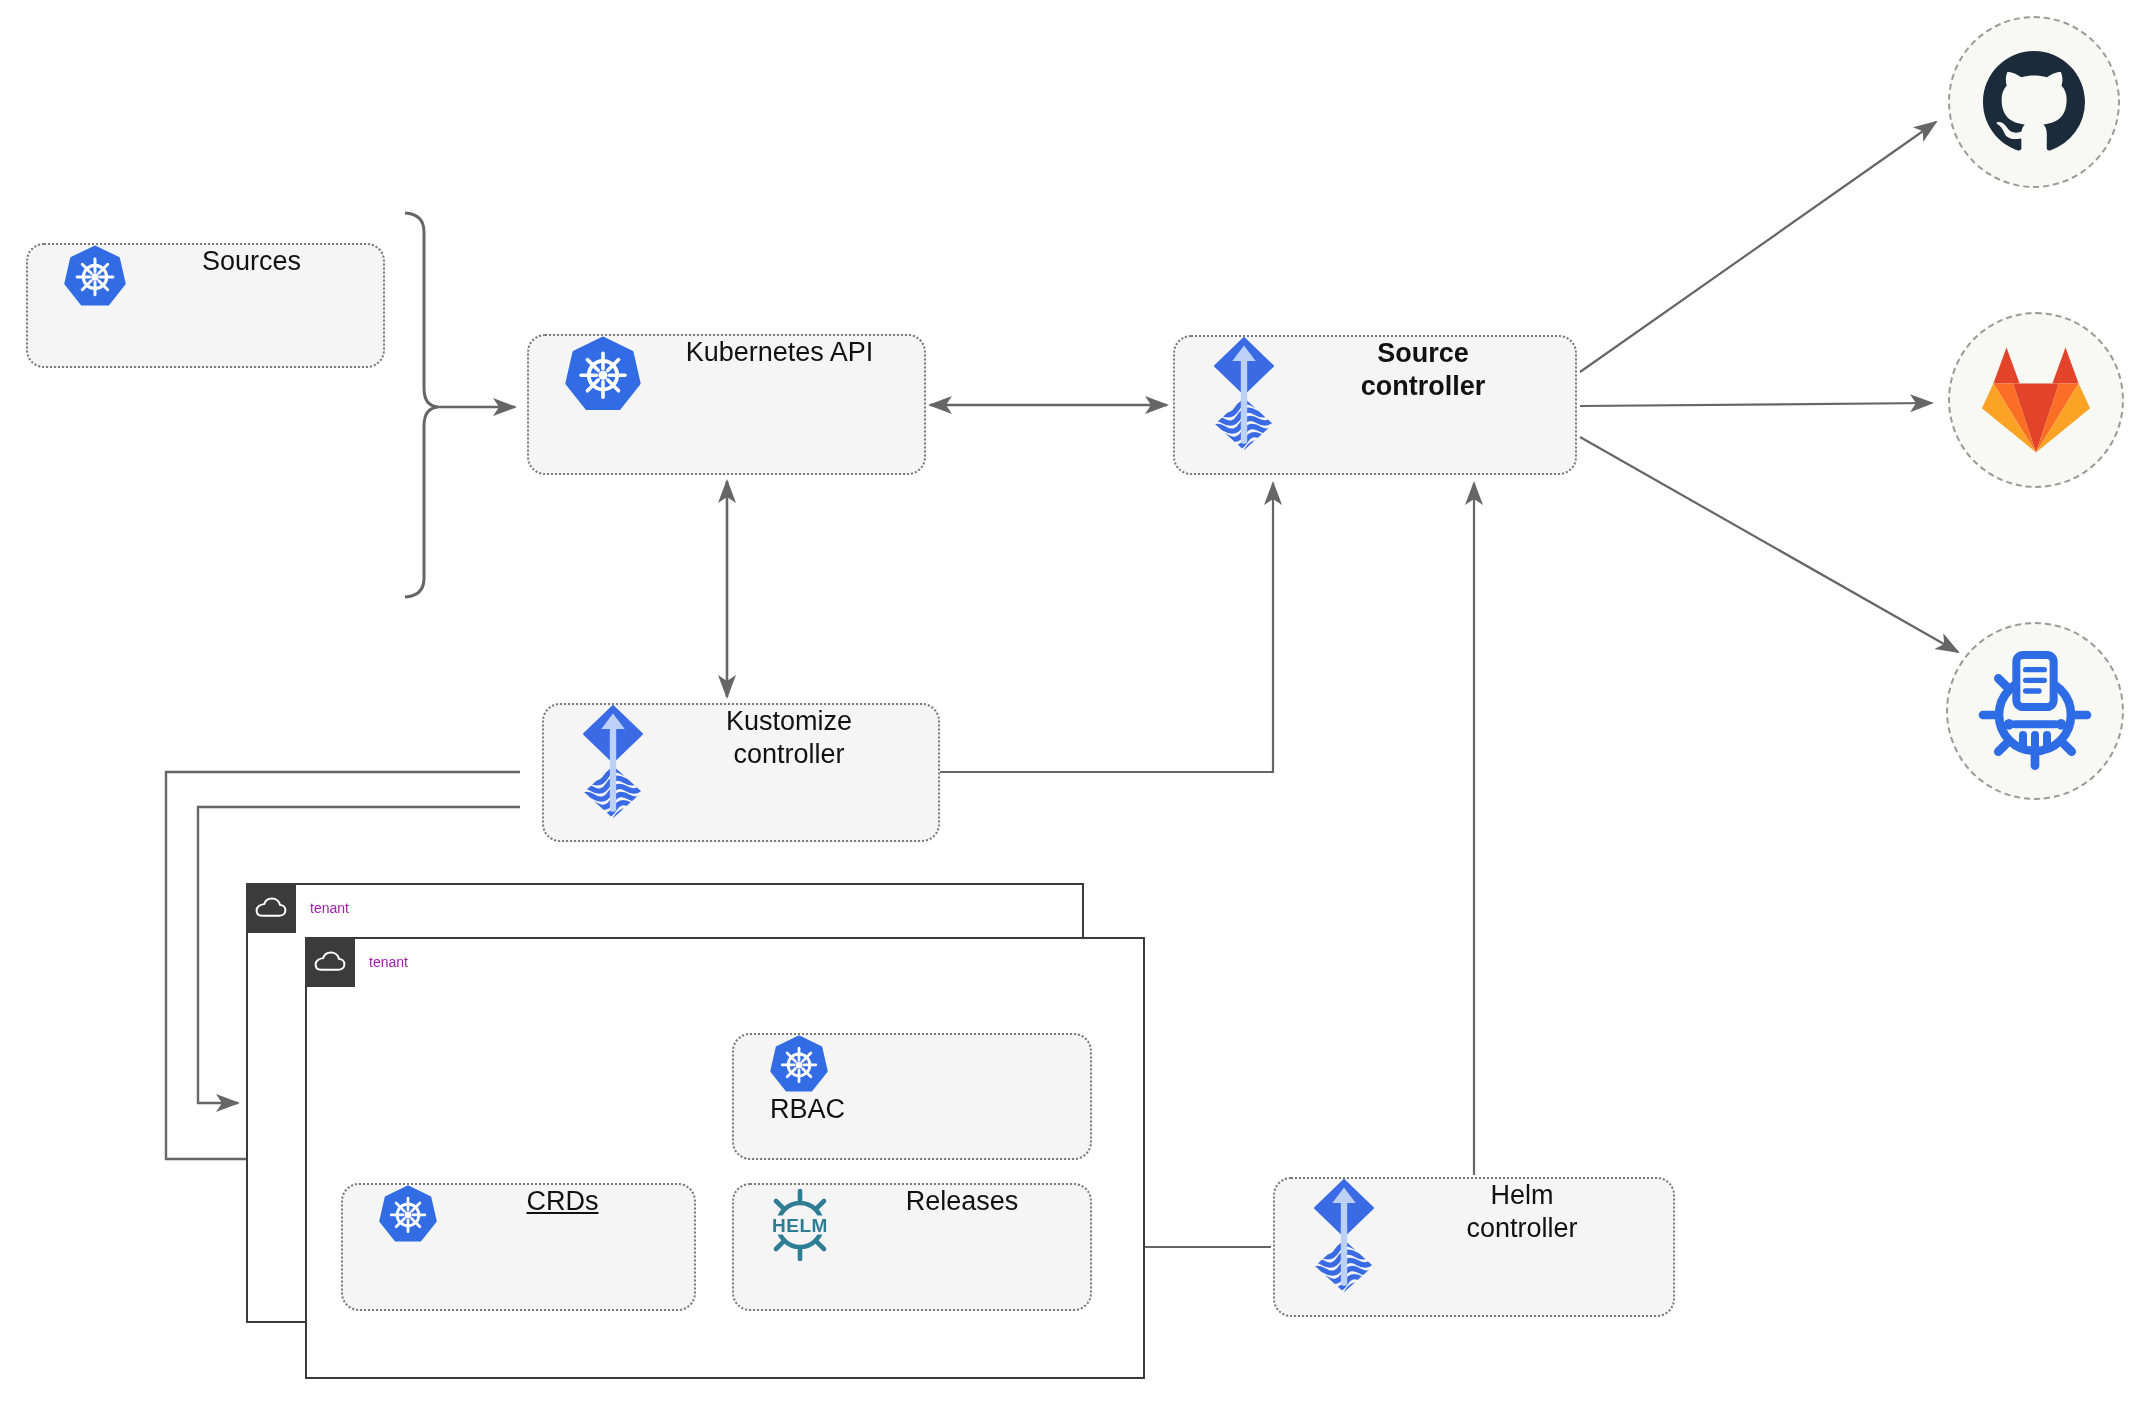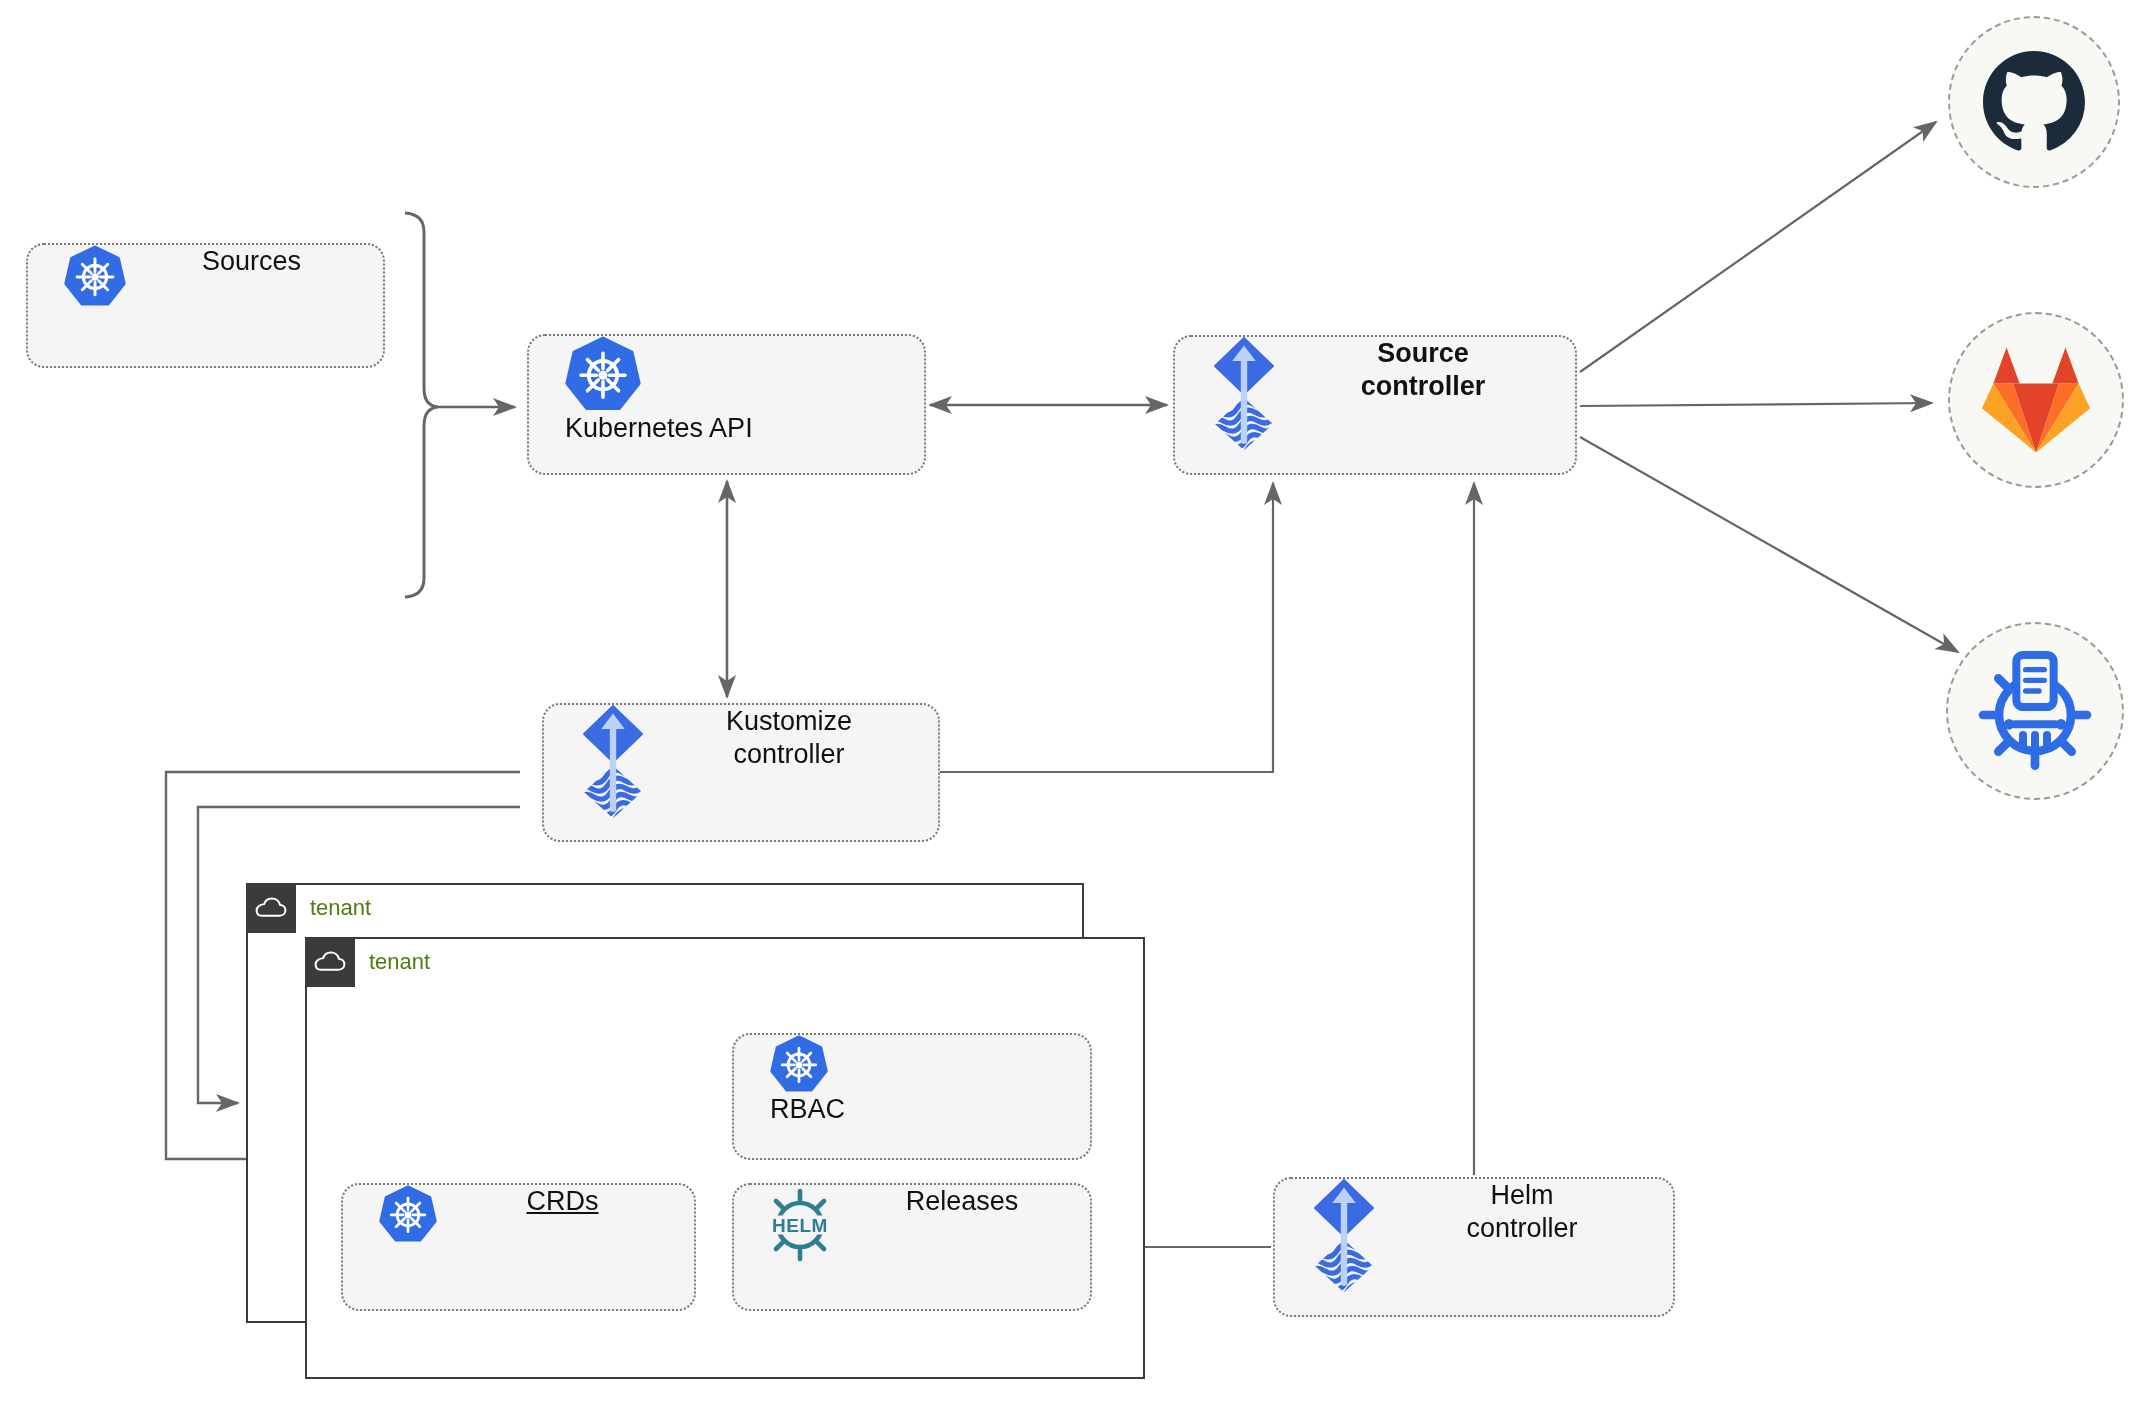--- a/index.html
+++ b/index.html
@@ -171,7 +171,7 @@
   </div>
 
 
-  <div class="node" style="left:527px;top:334px;width:399px;height:141px;flex-direction:column;">
+  <div class="node" style="left:527px;top:334px;width:399px;height:141px;">
     <span class="nicon">
         <svg width="76" height="76">
           <use href="#sym-k8s"></use>

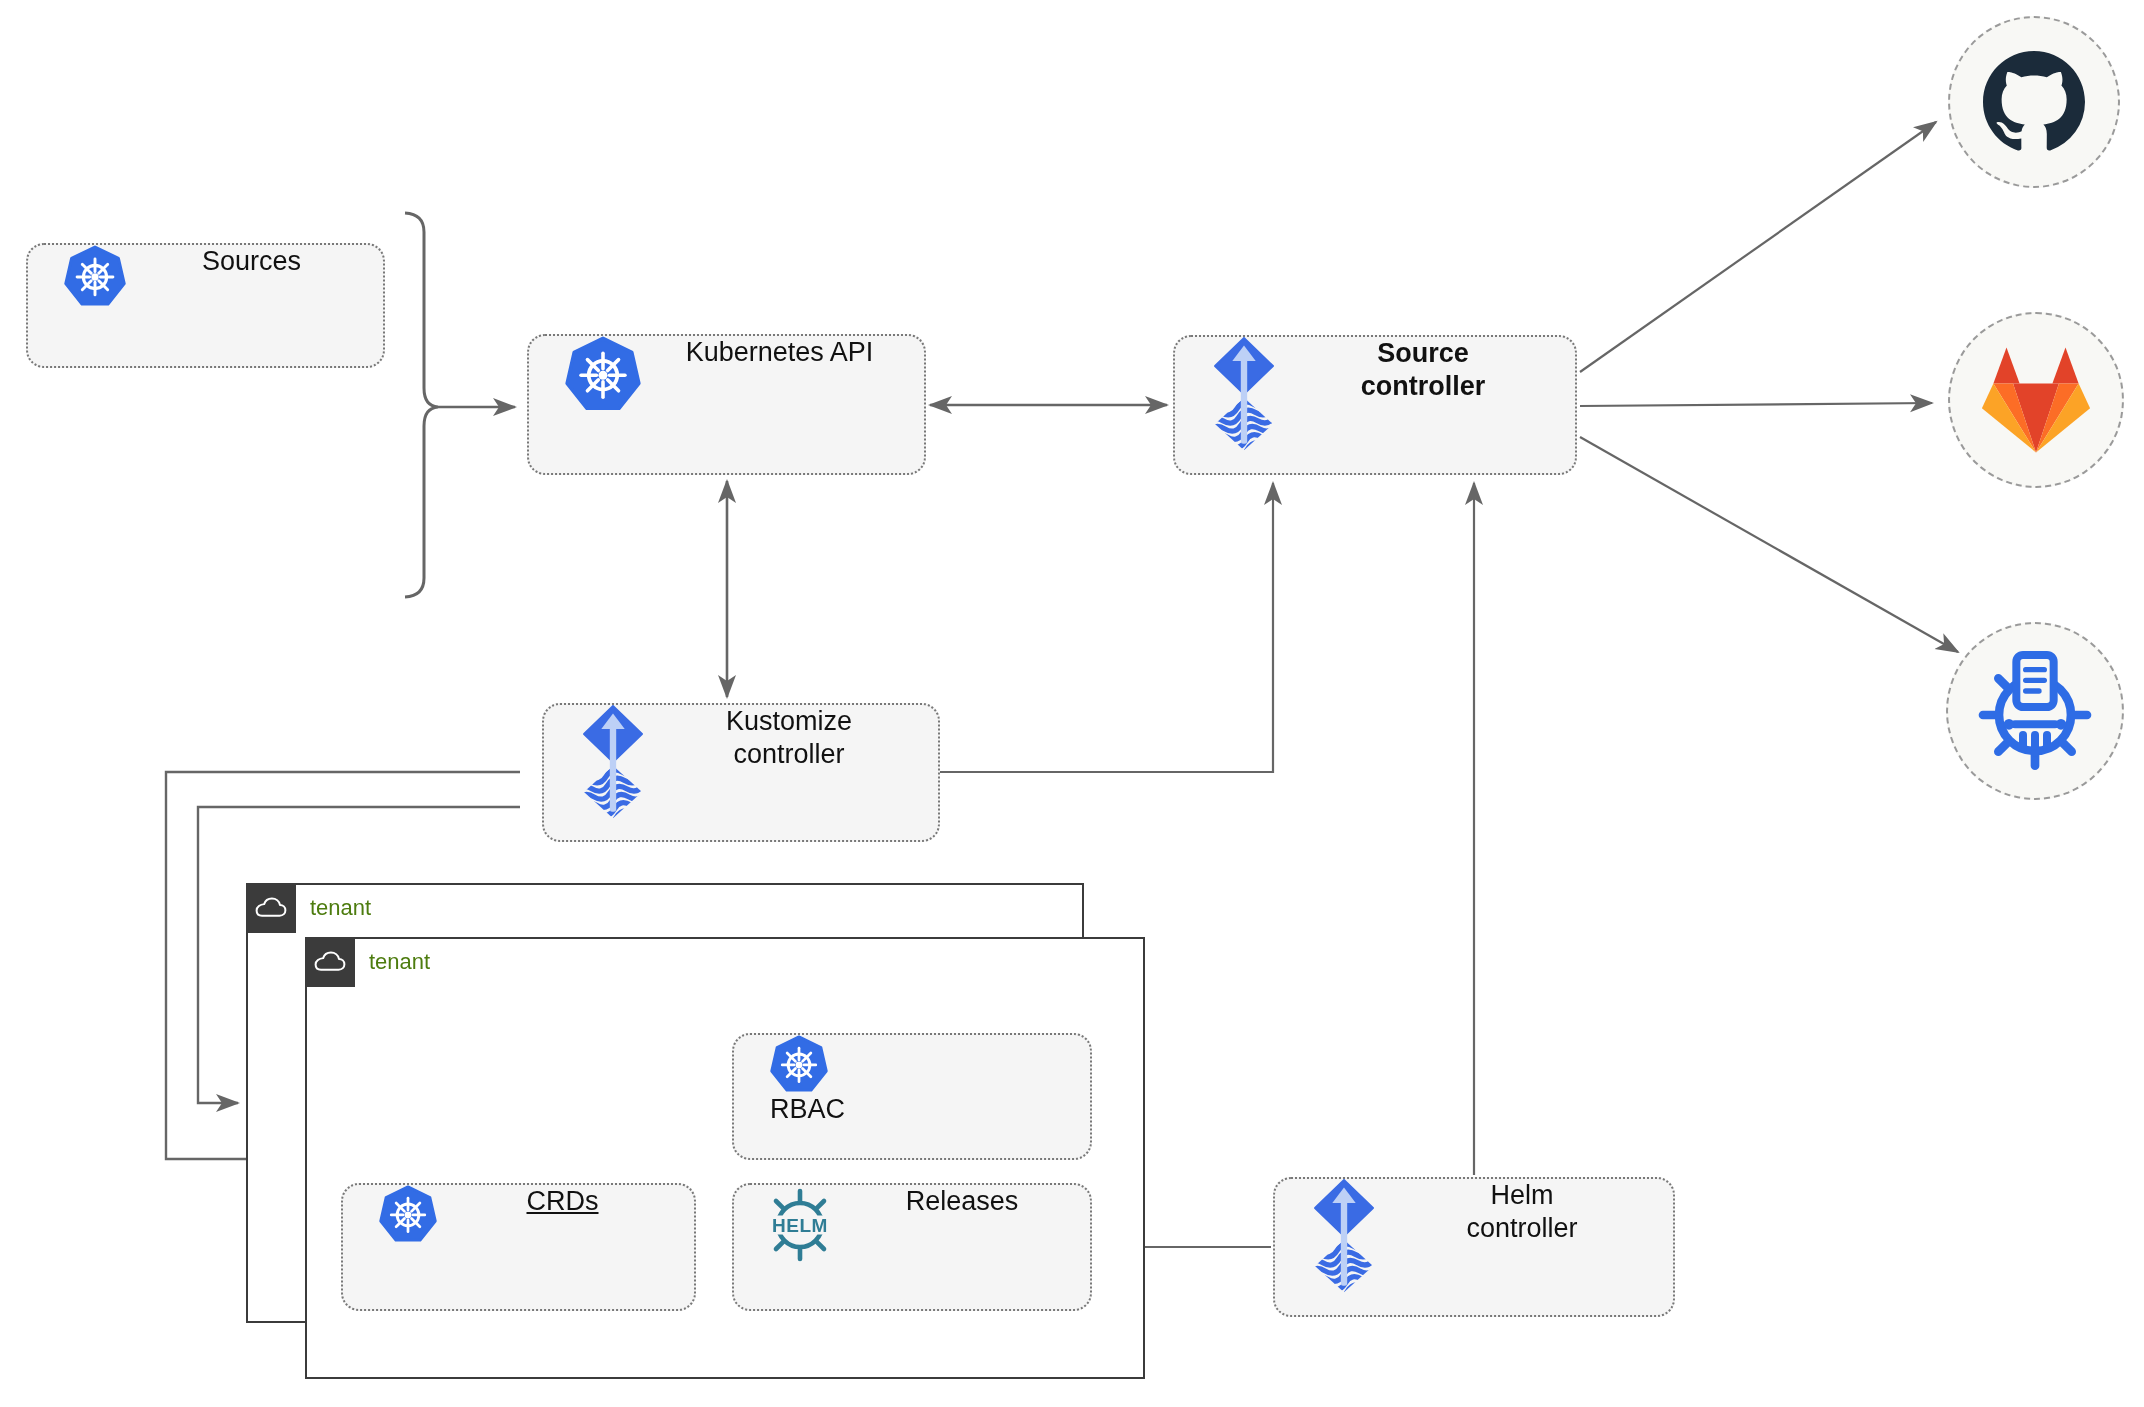--- a/index.html
+++ b/index.html
@@ -15,7 +15,7 @@
   .tenant-front{z-index:2;}
   .ttag{position:absolute;top:-2px;left:-2px;width:50px;height:50px;background:var(--tenant_dark);
         display:flex;align-items:center;justify-content:center;}
-  .tlabel{position:absolute;top:-2px;left:62px;height:50px;line-height:50px;font-size:22px;color:#4d7c0f;}
+  .tlabel{position:absolute;top:-2px;left:62px;height:50px;line-height:50px;font-size:14px;color:#a21caf;}
   .extcircle{position:absolute;border:2px dashed var(--circle_border);border-radius:50%;
              background:var(--circle_fill);display:flex;align-items:center;justify-content:center;z-index:3;box-sizing:border-box;}
 </style>

